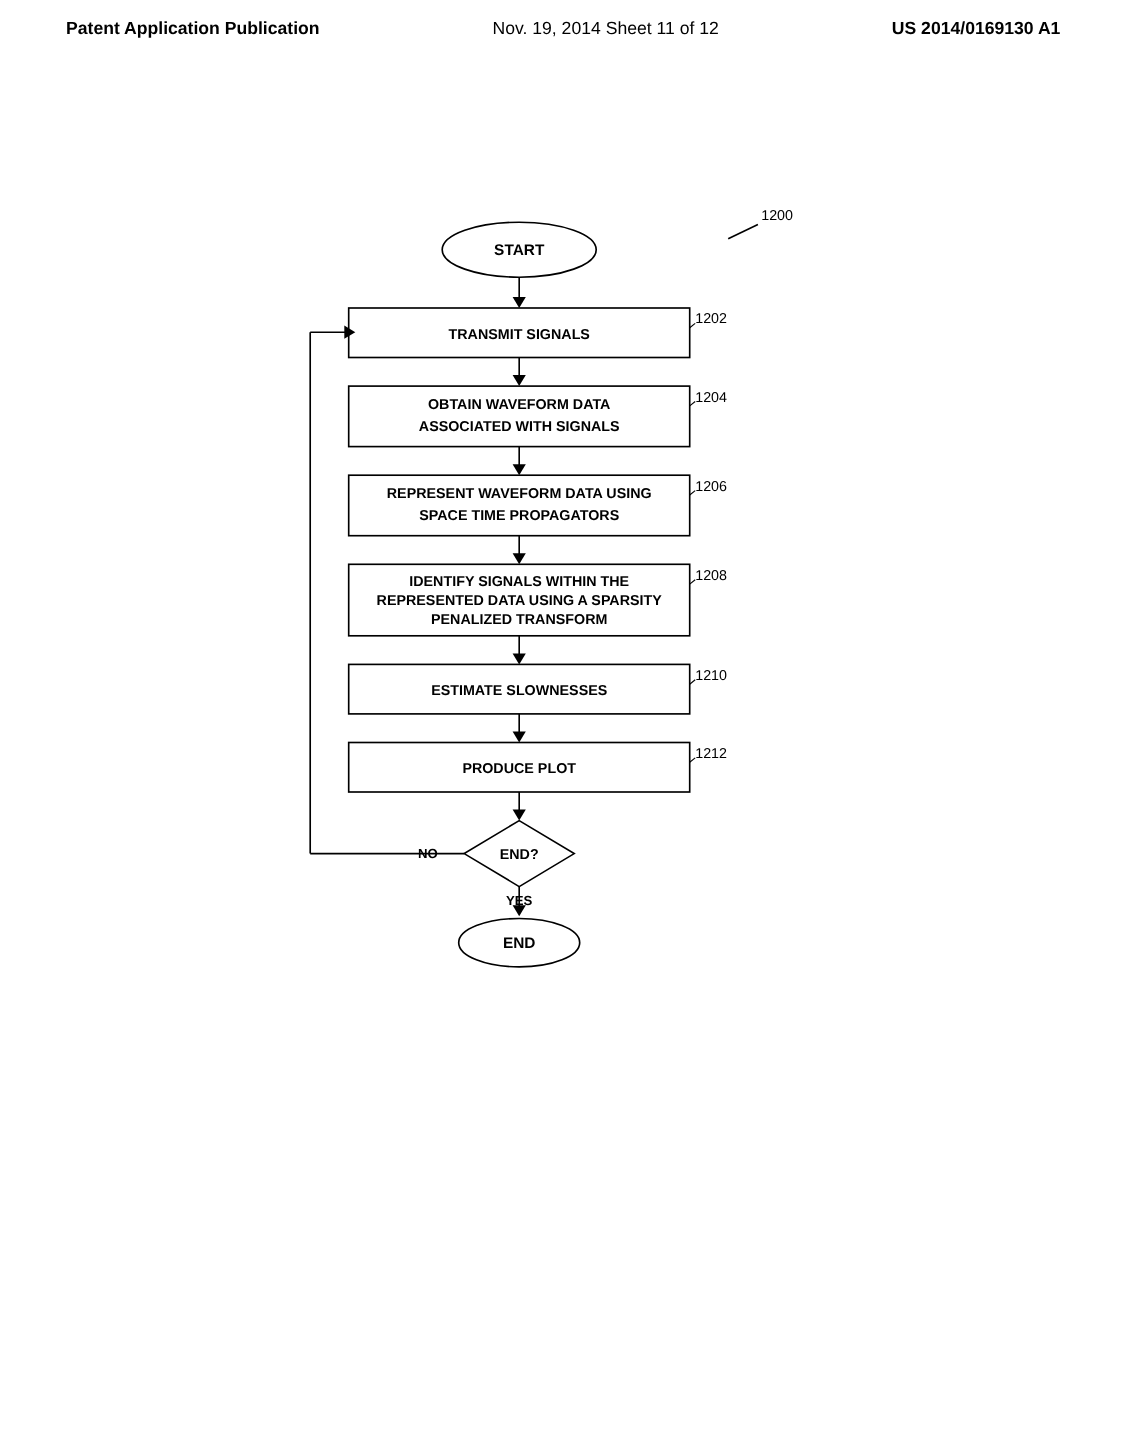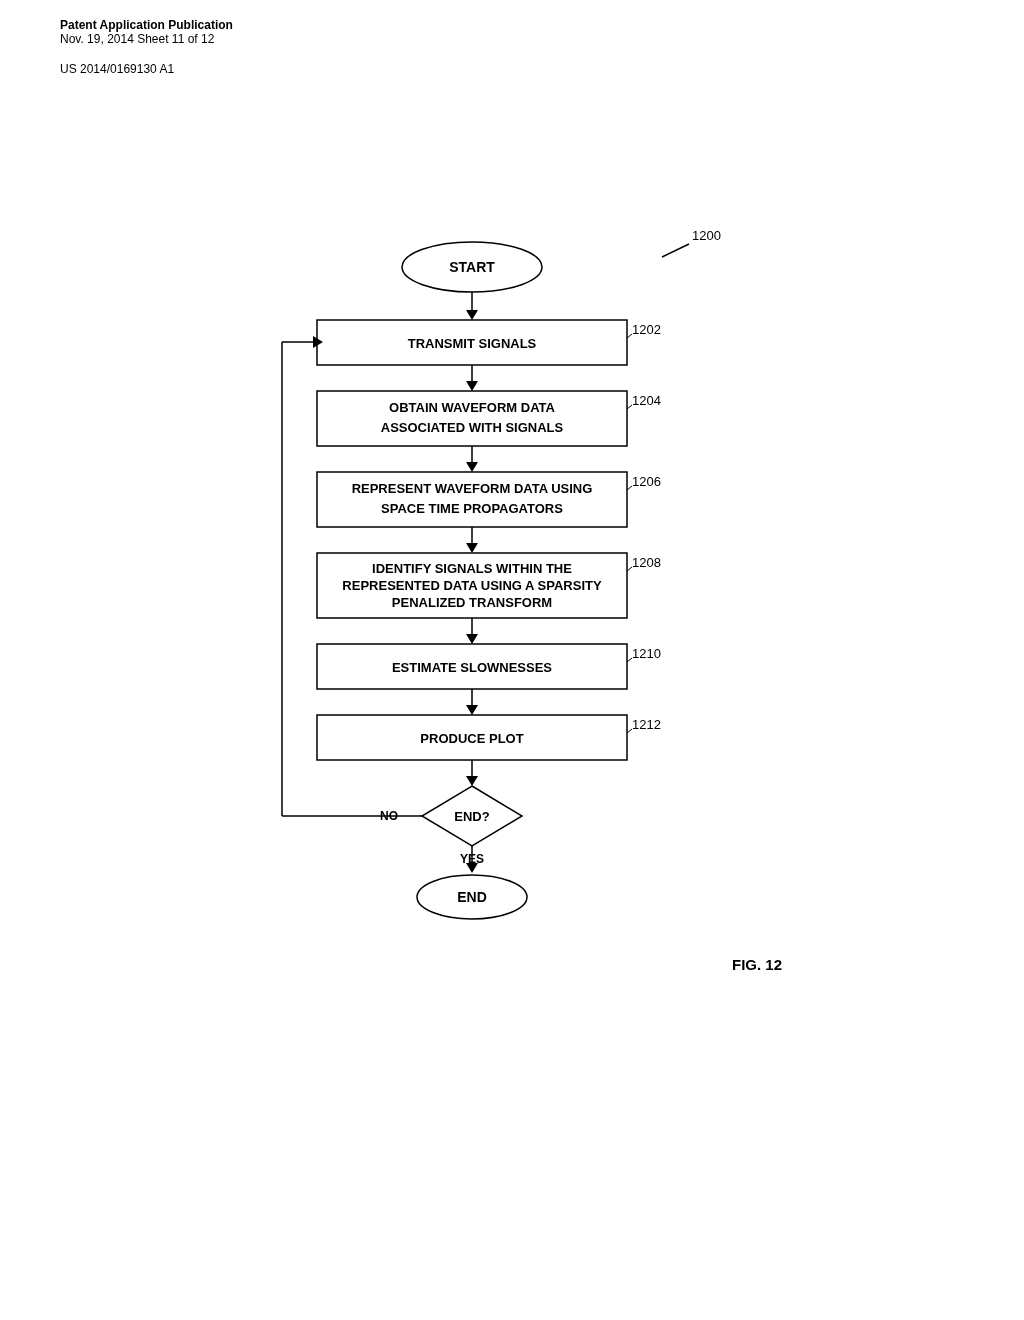--- a/index.html
+++ b/index.html
@@ -21,9 +21,8 @@
       display: flex;
       justify-content: space-between;
       padding: 18px 60px 0 60px;
-      font-size: 12px;
+      font-size: 16px;
       font-weight: normal;
-      flex-direction: column;
     }
 
     .header-left {

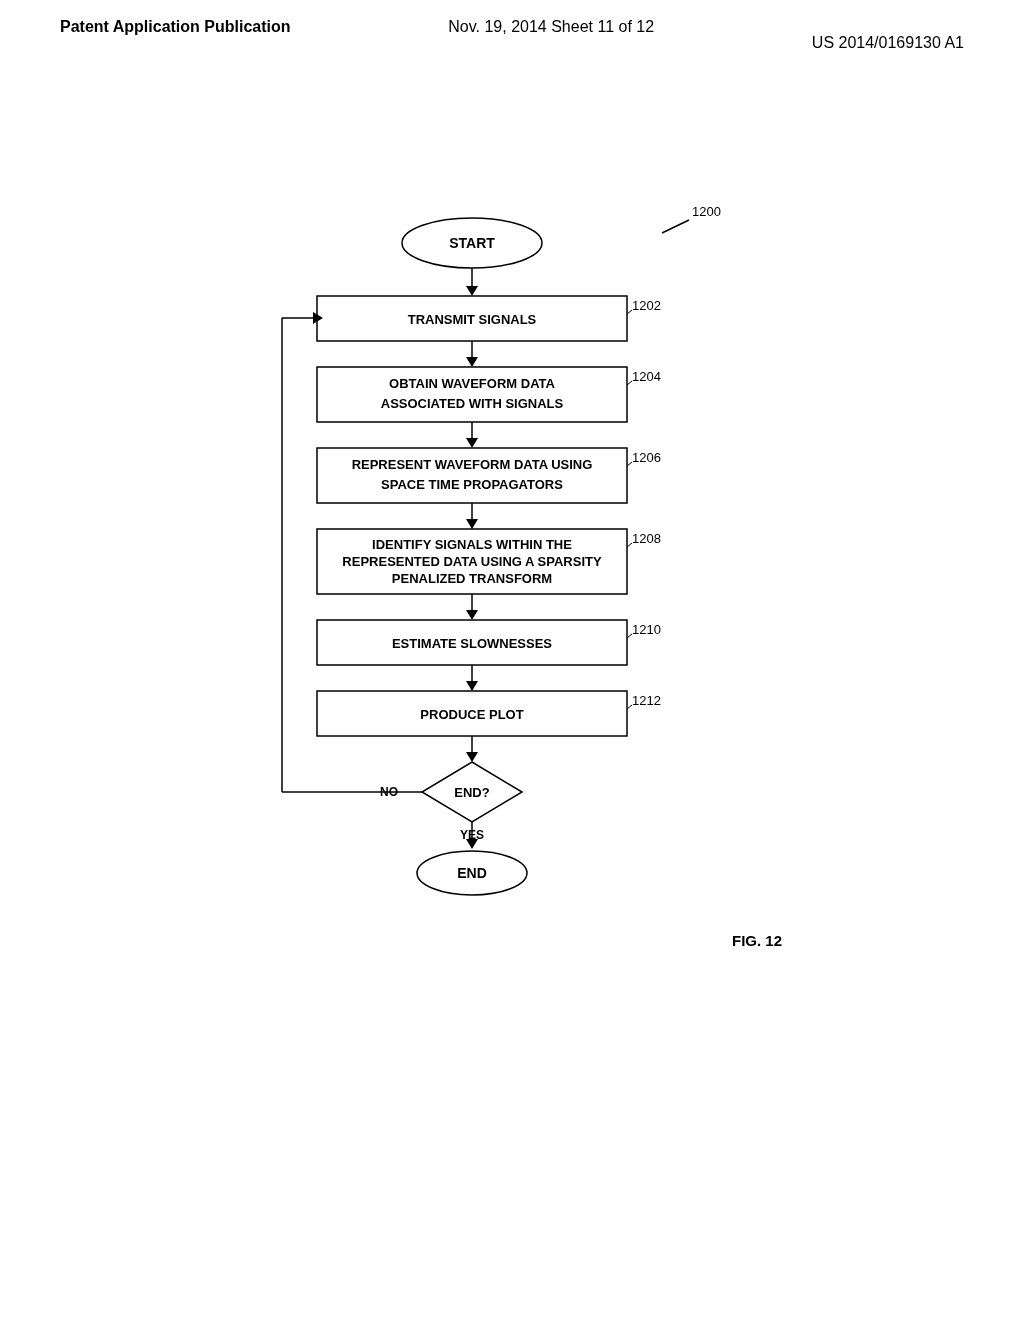--- a/index.html
+++ b/index.html
@@ -30,8 +30,7 @@
     }
 
     .header-right {
-      font-weight: normal;
-      margin-top: 16px;
+      font-weight: bold;
     }
 
     .diagram-svg-container {

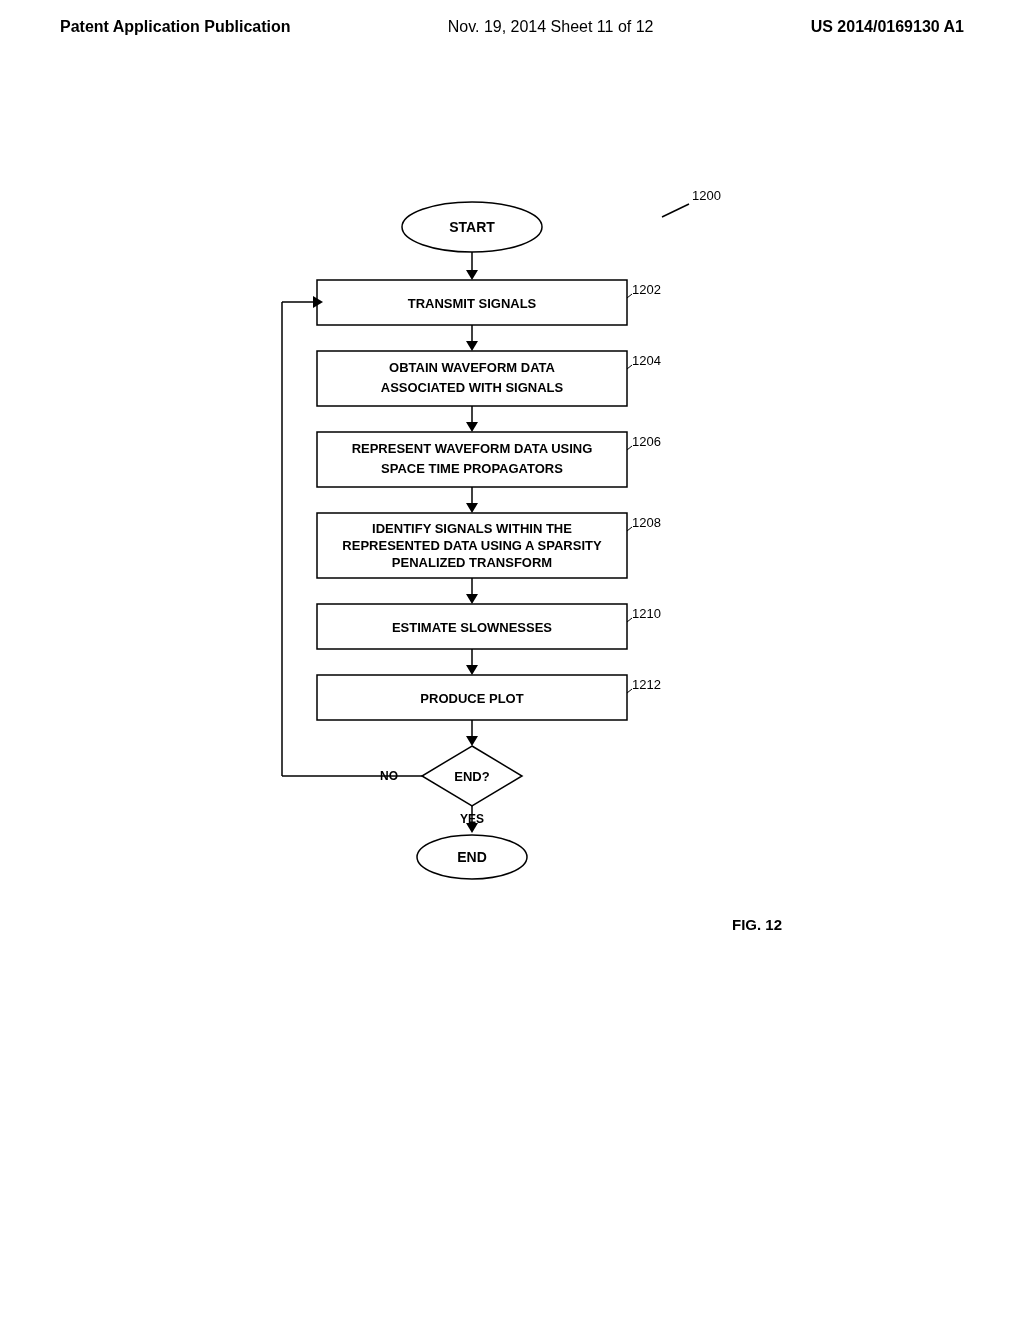--- a/index.html
+++ b/index.html
@@ -135,7 +135,6 @@
   </svg>
 
   
-  <div style="text-align: right; padding-right: 80px; margin-top: -40px; font-size: 15px; font-weight: bold;">FIG. 12</div>
 </div>
 
 </body></html>

